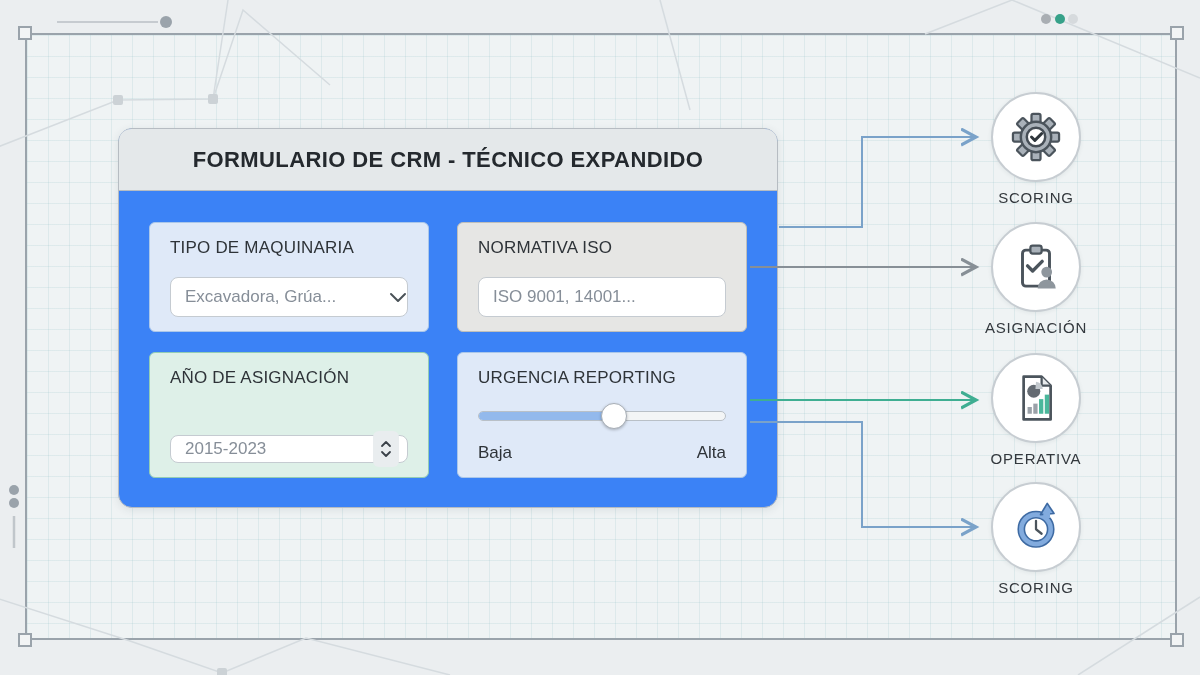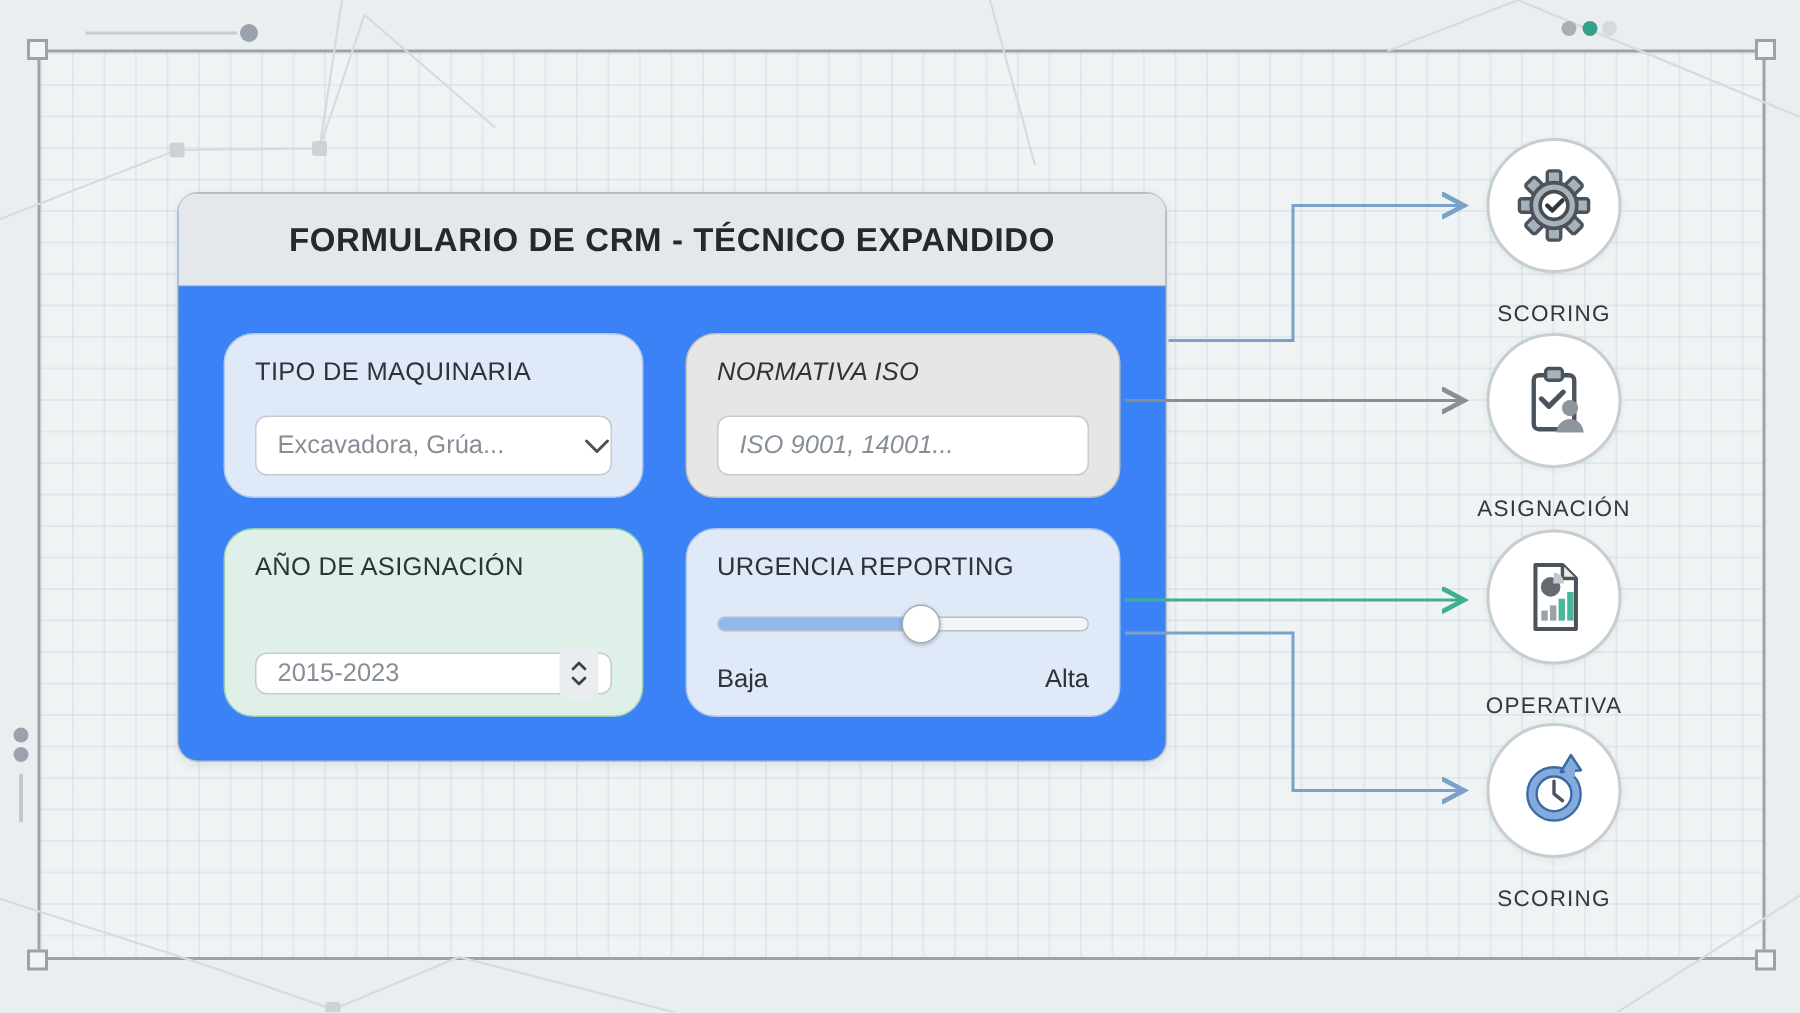--- a/index.html
+++ b/index.html
@@ -99,7 +99,7 @@
     box-shadow:0 1px 4px rgba(40,60,70,0.08);
   }
   .output-label {
-    margin-top:19px; font-size:15px; font-weight:500; letter-spacing:0.8px; color:#33383d;
+    margin-top:7px; font-size:15px; font-weight:500; letter-spacing:0.8px; color:#33383d;
   }
 </style>
 </head>

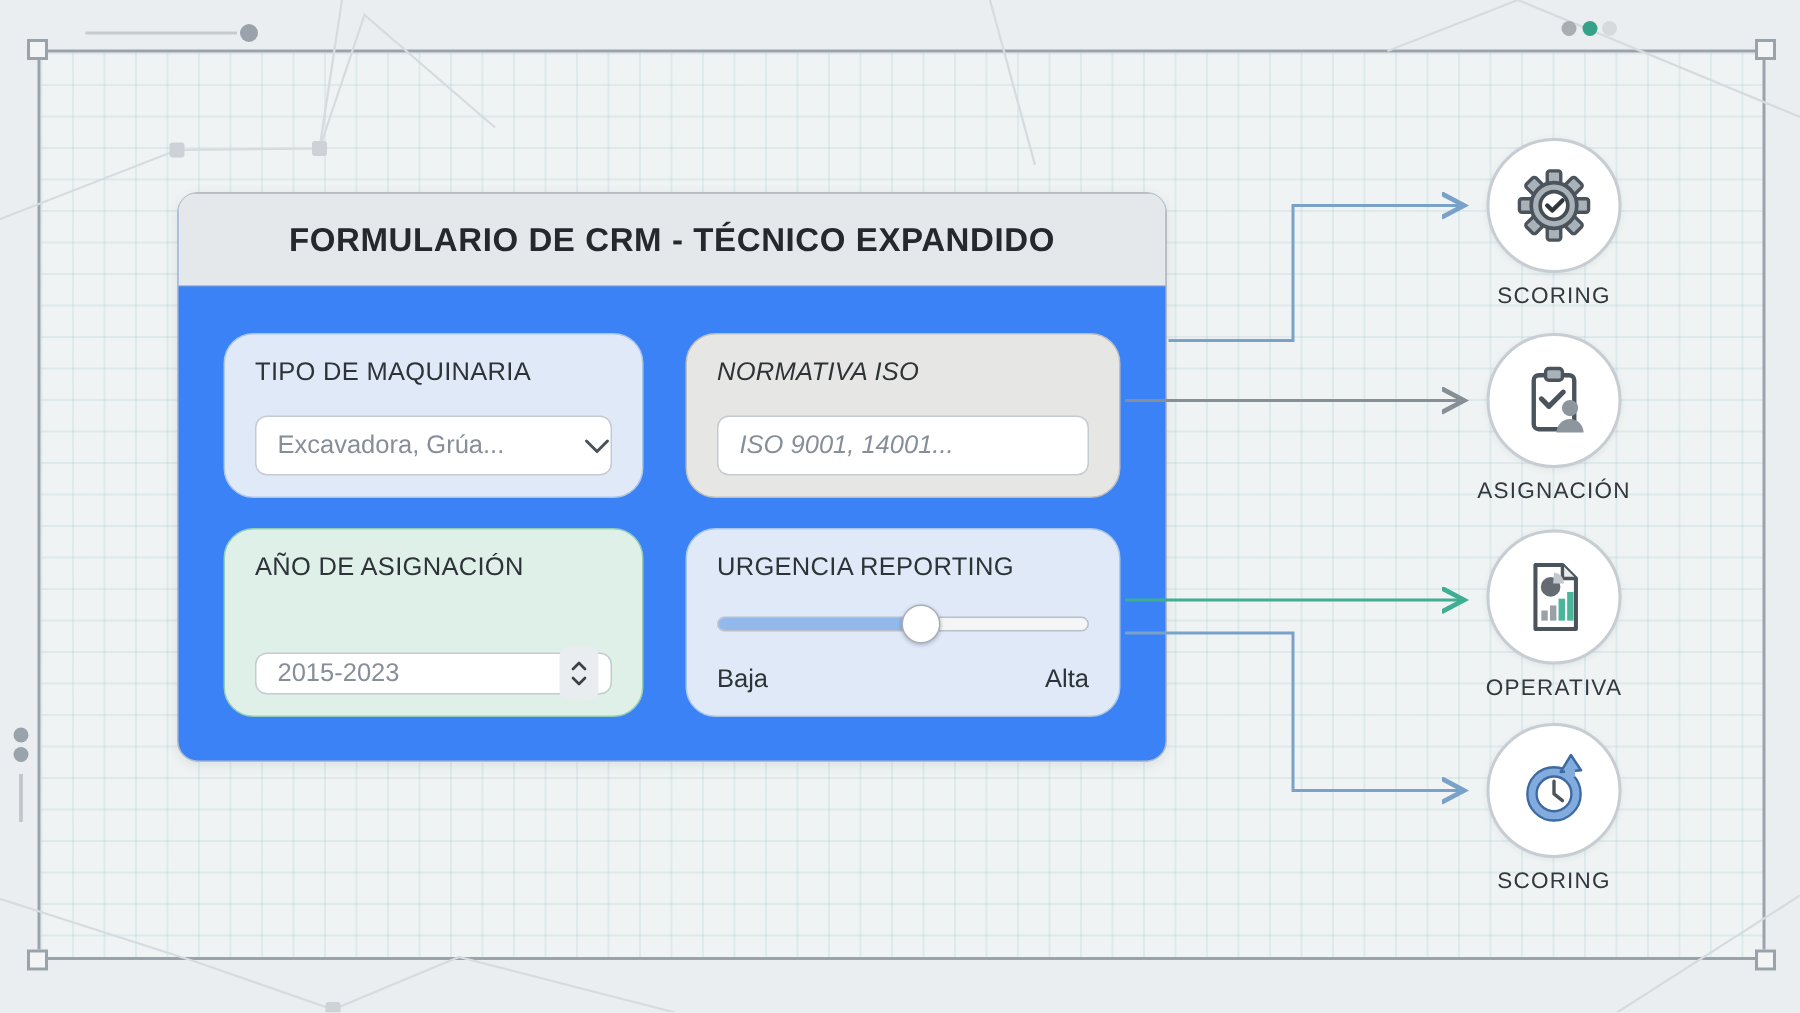--- a/index.html
+++ b/index.html
@@ -57,7 +57,7 @@
     column-gap:28px; row-gap:20px;
   }
   .field {
-    border-radius:20px; border:1.5px solid; padding:15px 20px 14px 20px;
+    border-radius:6px; border:1.5px solid; padding:15px 20px 14px 20px;
     display:flex; flex-direction:column; justify-content:space-between;
   }
   .field-label { font-size:17px; font-weight:500; color:#2e3338; letter-spacing:0.2px; }

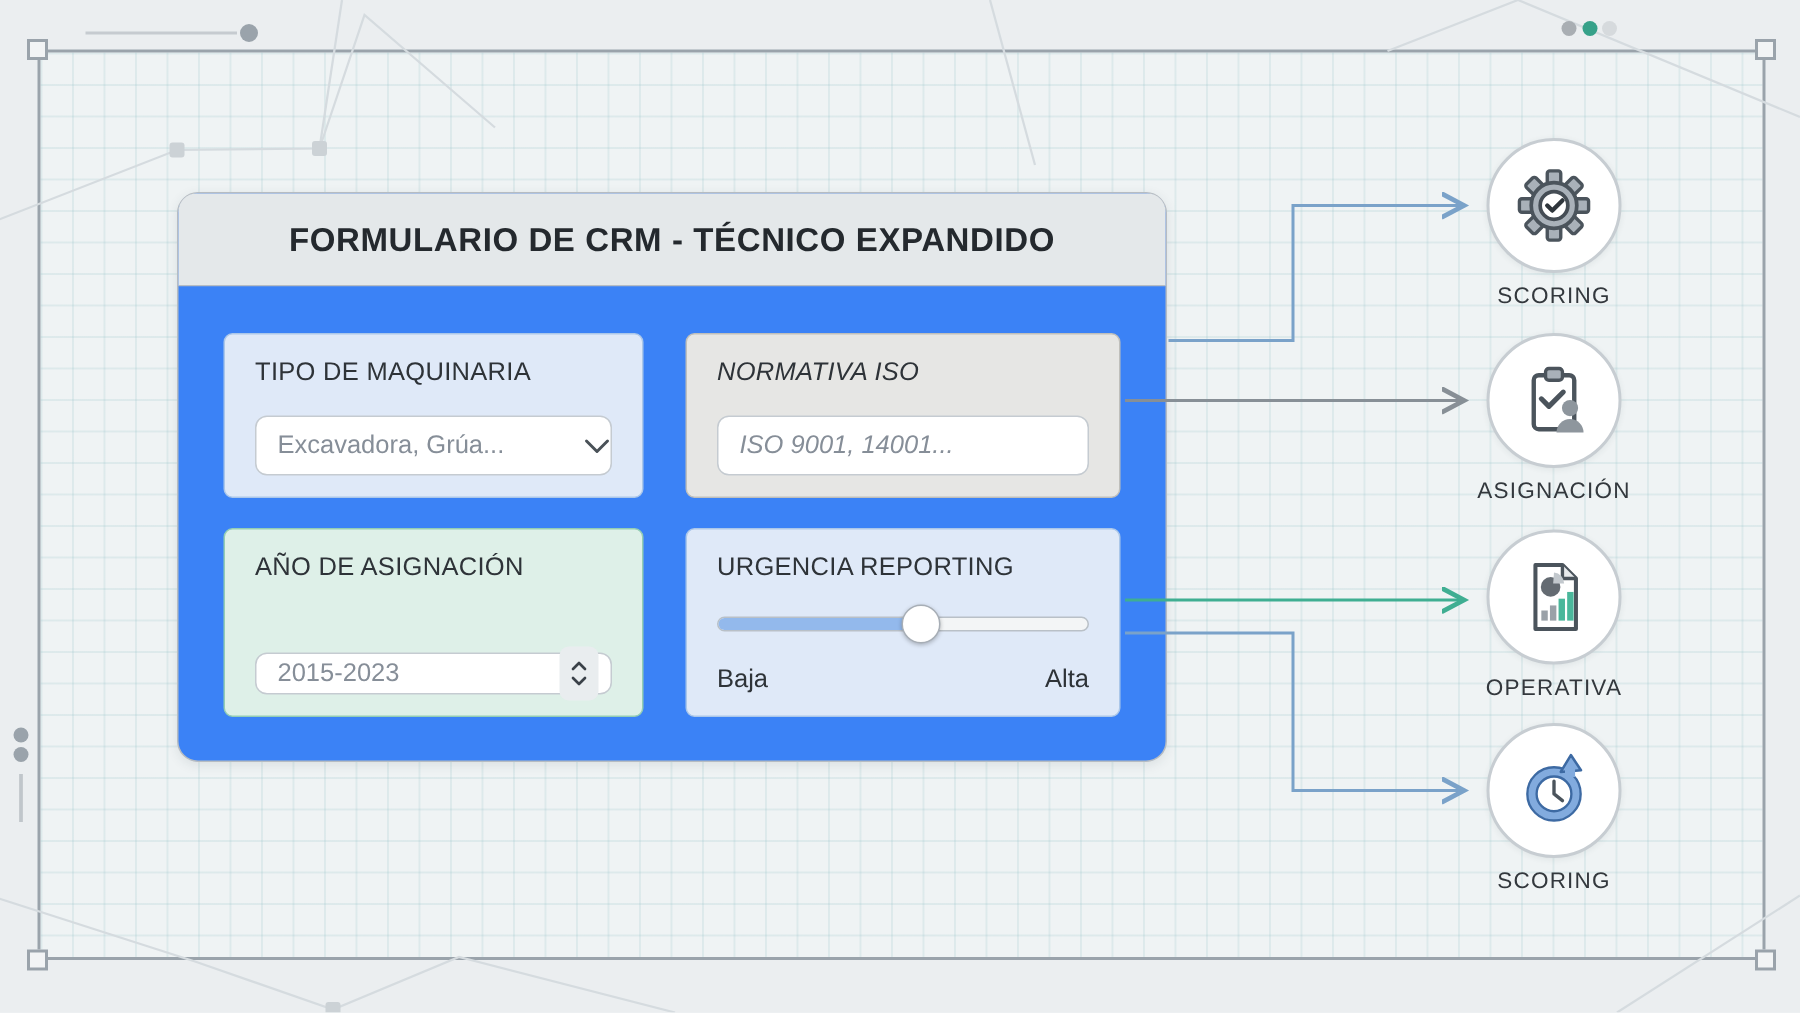--- a/index.html
+++ b/index.html
@@ -161,7 +161,7 @@
       </div>
     </div>
 
-    <div class="field" style="background:#e6e6e4; border-color:#bfbfbb;font-style:italic;">
+    <div class="field" style="background:#e6e6e4; border-color:#bfbfbb;">
       <div class="field-label">NORMATIVA ISO</div>
       <div class="control-box">
         <span>ISO 9001, 14001...</span>

